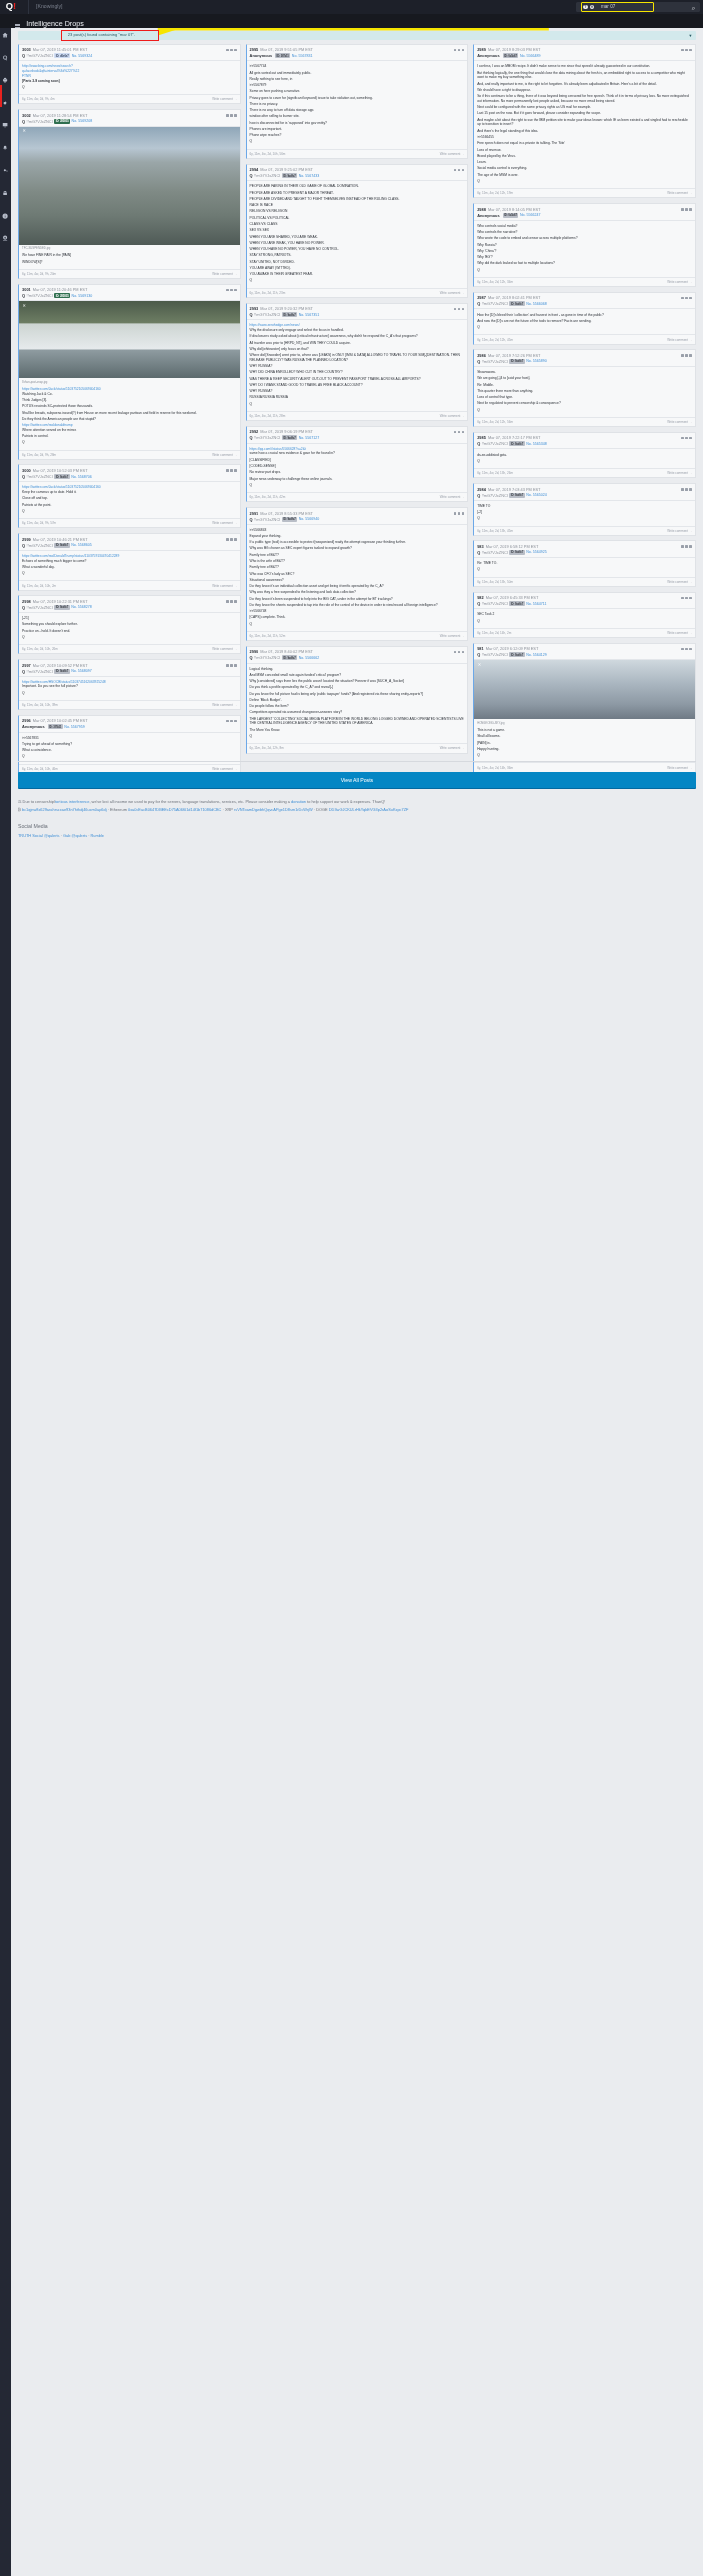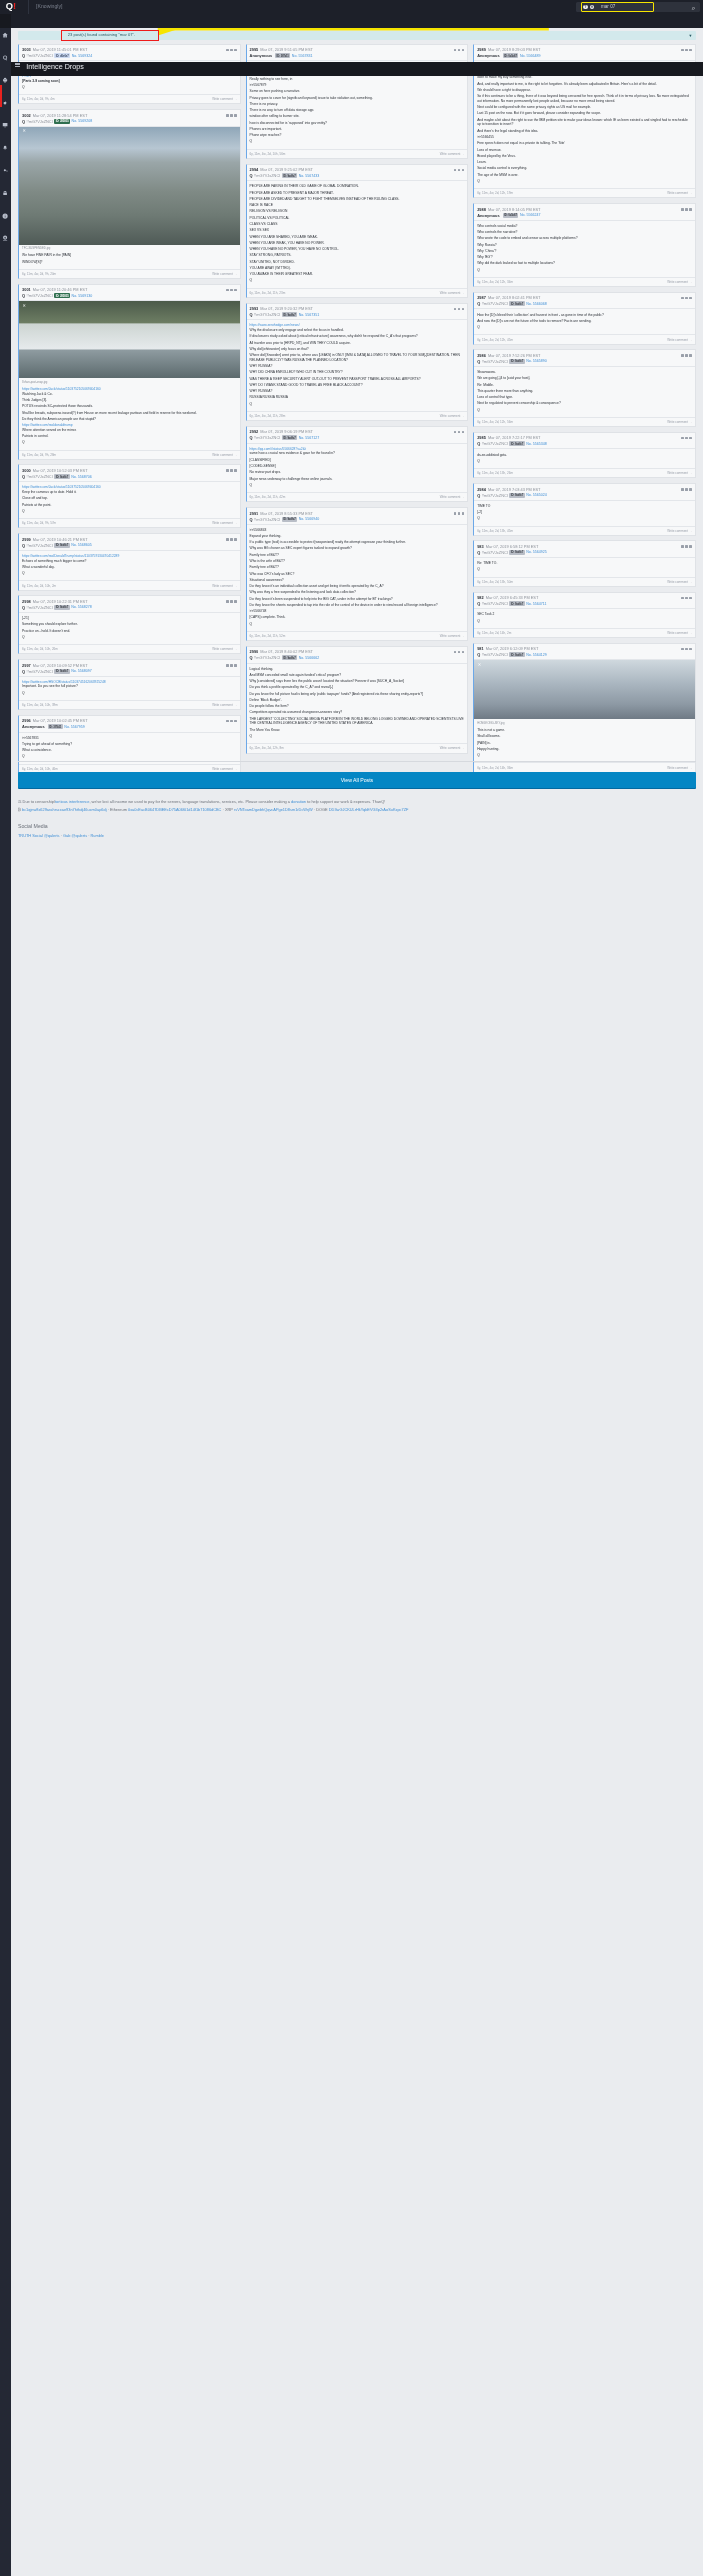--- a/index.html
+++ b/index.html
@@ -65,7 +65,7 @@
   
   #titlebar {
     position:absolute; left:10.8px; top:14px; width:692px; height:14.4px;
-    background:#17191f; display:flex; align-items:flex-start; z-index:35;margin-top:48px;
+    background:#17191f; display:flex; align-items:flex-end; z-index:35;
   }
   #titlebar .hamb {
     width:13.4px; display:flex; align-items:center; justify-content:center;

